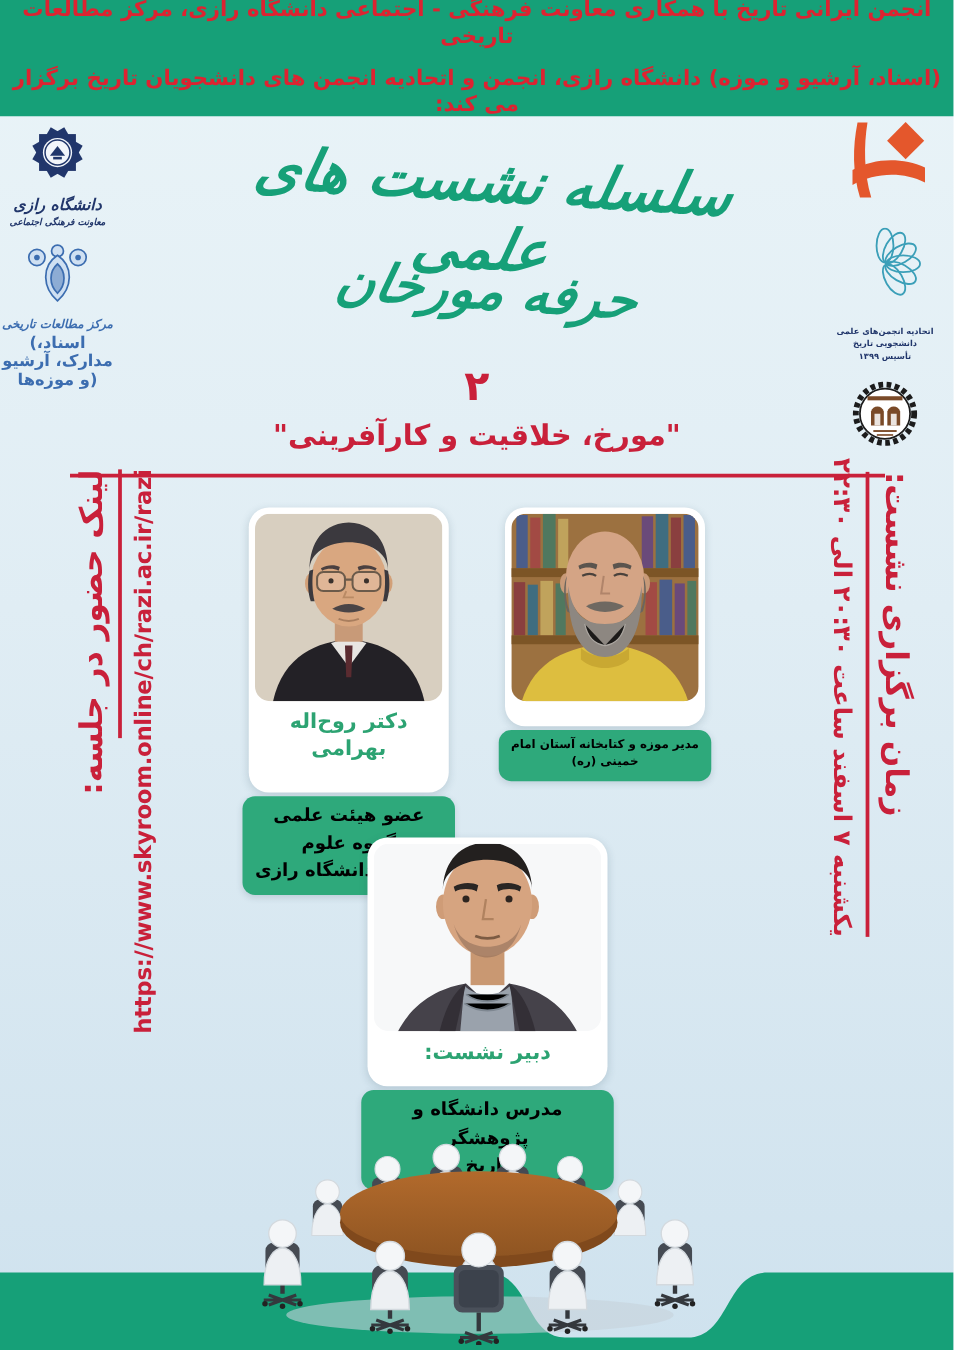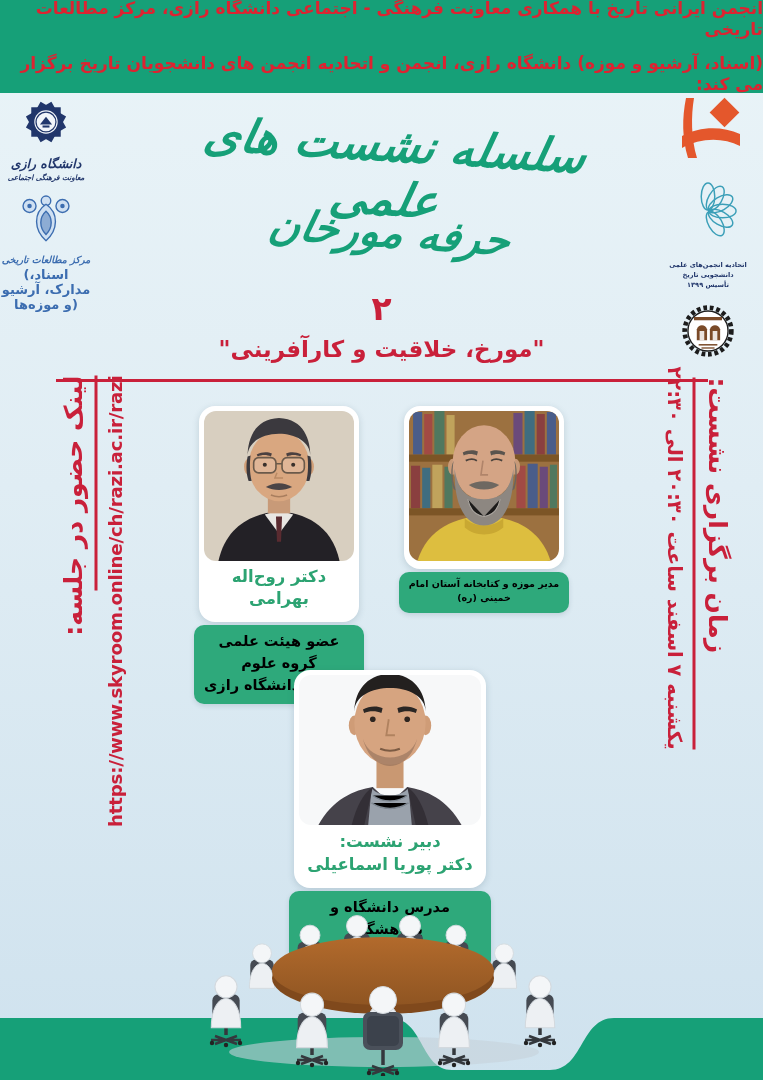--- a/index.html
+++ b/index.html
@@ -13,7 +13,7 @@
   .banner{
     left:0;top:0;width:763px;height:93px;background:var(--green);
     display:flex;flex-direction:column;justify-content:center;gap:12px;
-    color:var(--banner_red);font-weight:bold;font-size:17px;line-height:1.25;
+    text-align:center;color:var(--banner_red);font-weight:bold;font-size:17px;line-height:1.25;
   }
   
   .logo-col{display:flex;flex-direction:column;align-items:center;}

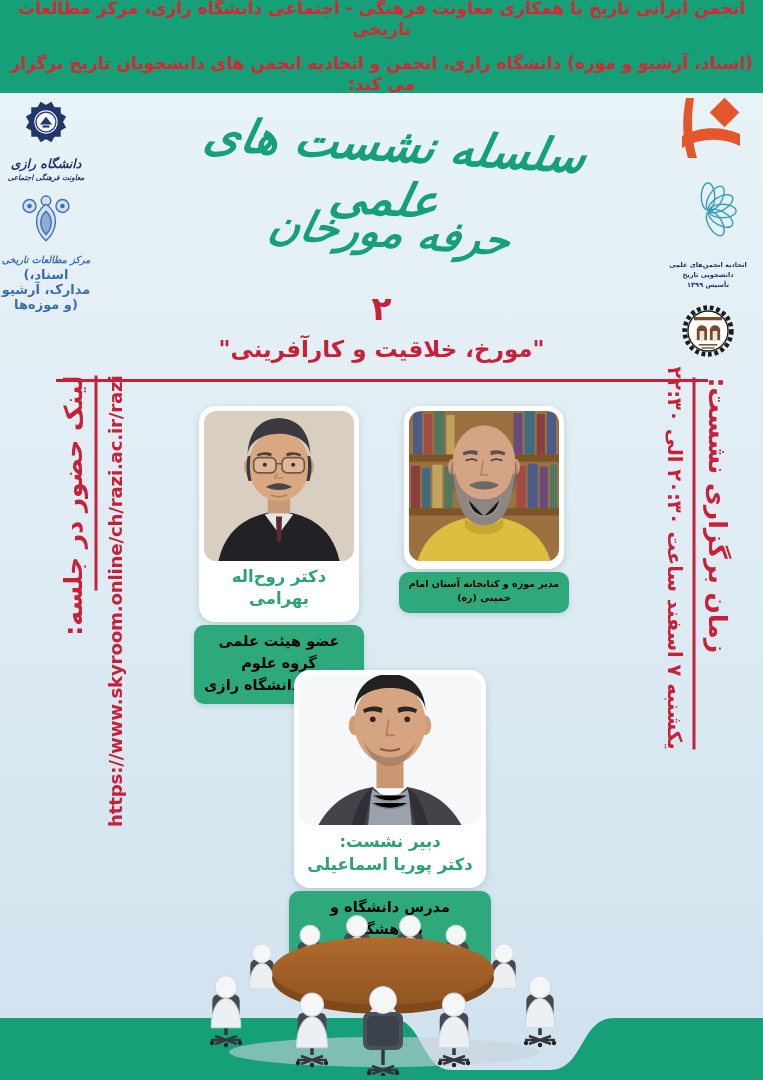--- a/index.html
+++ b/index.html
@@ -45,7 +45,7 @@
   .side-url{font-size:18.2px;direction:ltr;unicode-bidi:bidi-override;white-space:nowrap;letter-spacing:-0.2px;}
   
   .speaker-card{width:160px;}
-  .card-white{background:#ffffff;border-radius:16px;padding:5px 5px 8px;box-shadow:0 2px 7px rgba(40,70,90,.18);}
+  .card-white{background:#ffffff;border-radius:16px;padding:5px 5px 20px;box-shadow:0 2px 7px rgba(40,70,90,.18);}
   .photo{border-radius:12px;overflow:hidden;height:150px;}
   .photo svg{display:block;width:100%;height:100%;}
   .sp-label,.sp-name{text-align:center;color:var(--name_green);font-weight:bold;font-size:16.5px;direction:rtl;line-height:1.35;}

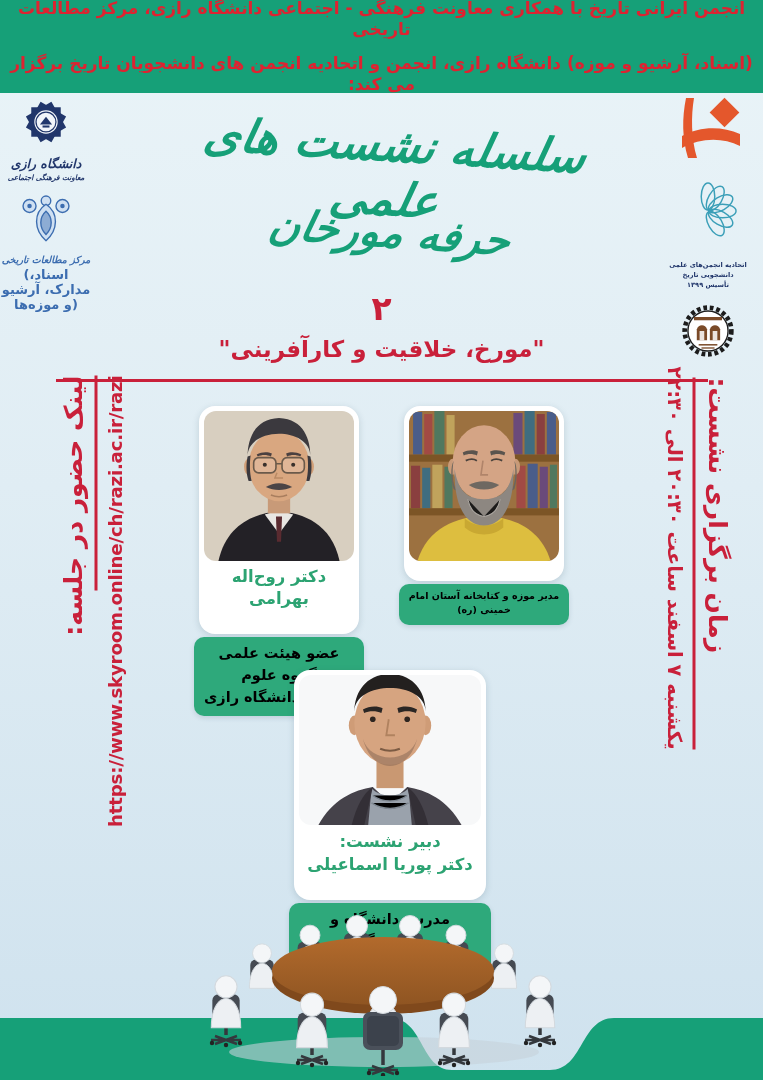--- a/index.html
+++ b/index.html
@@ -281,7 +281,6 @@
         </svg>
       </div>
       <div class="sp-label">دبیر نشست:</div>
-      <div class="sp-name">دکتر پوریا اسماعیلی</div>
     </div>
     <div class="badge">
       <div class="badge-line">مدرس دانشگاه و پژوهشگر</div>

